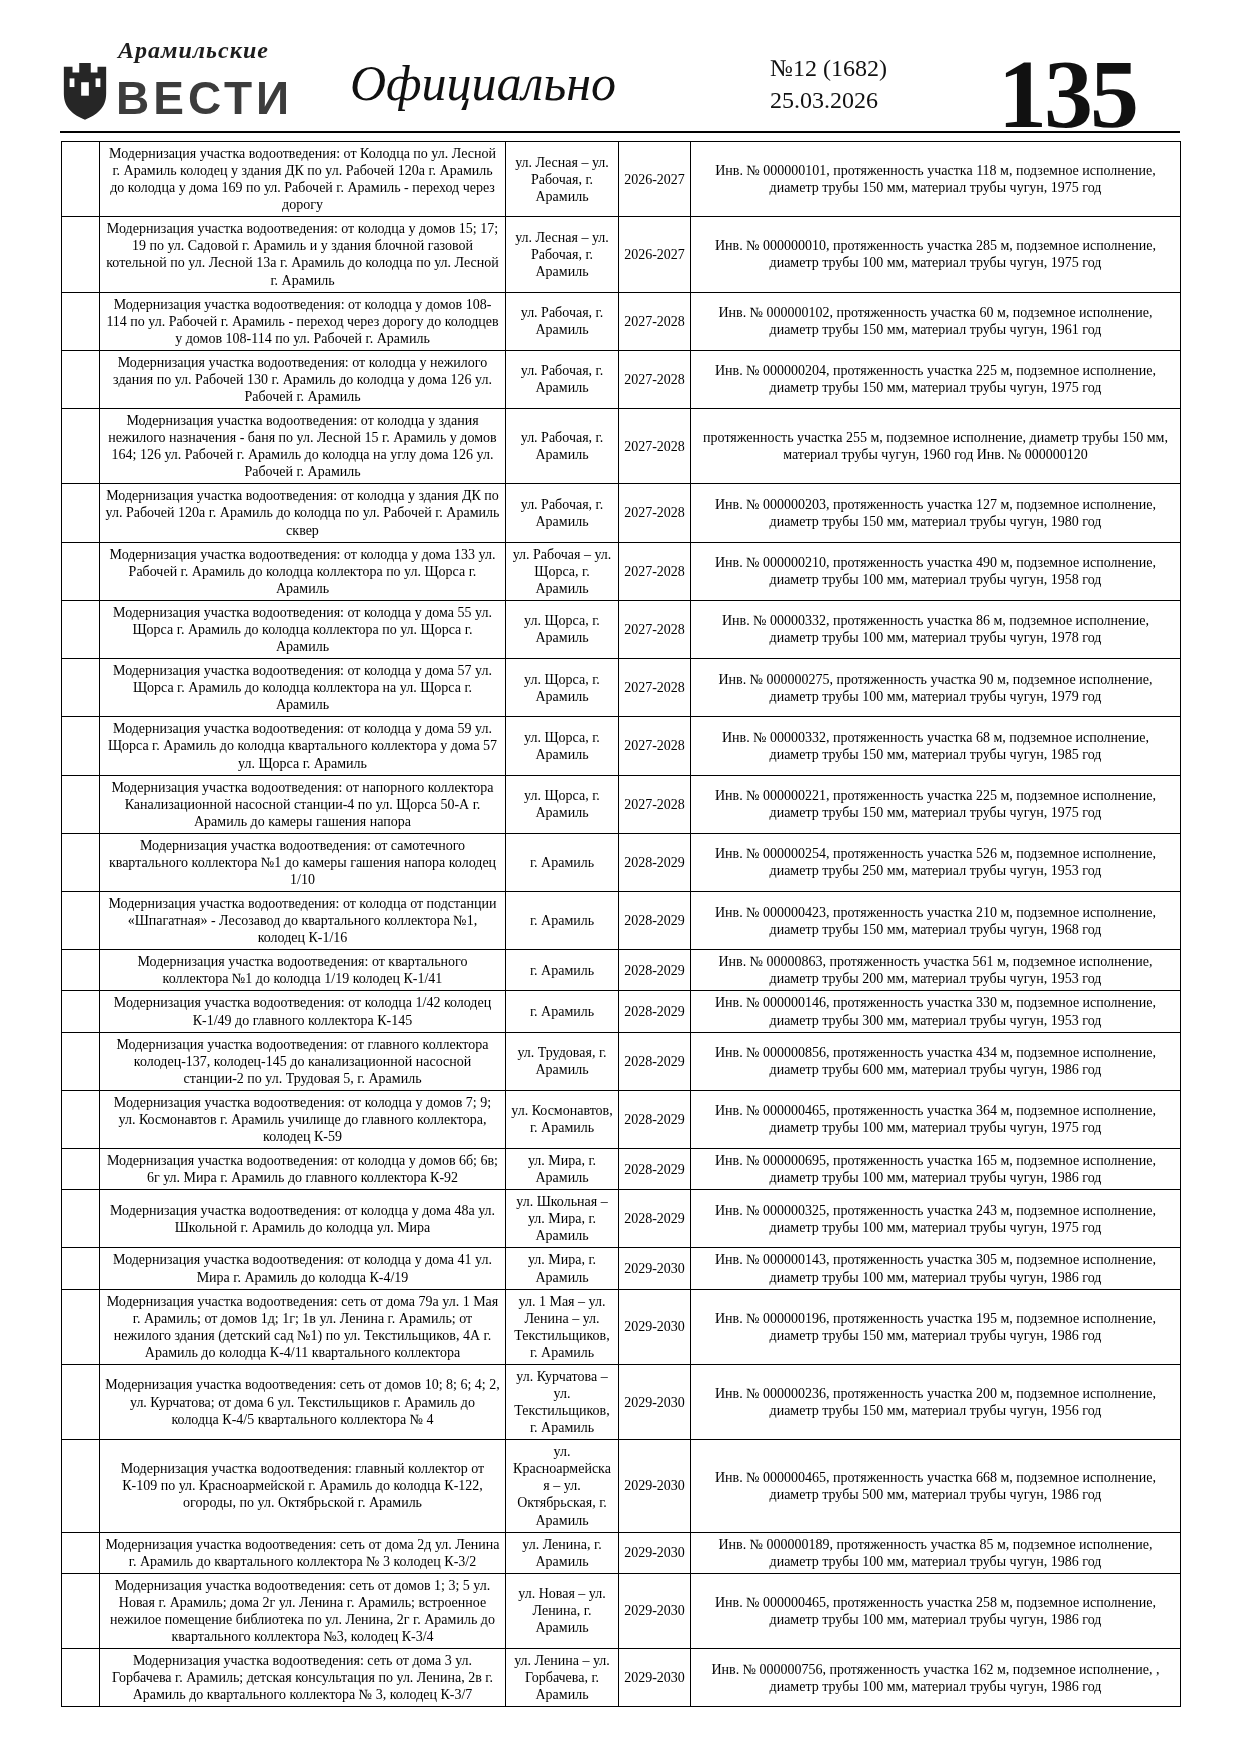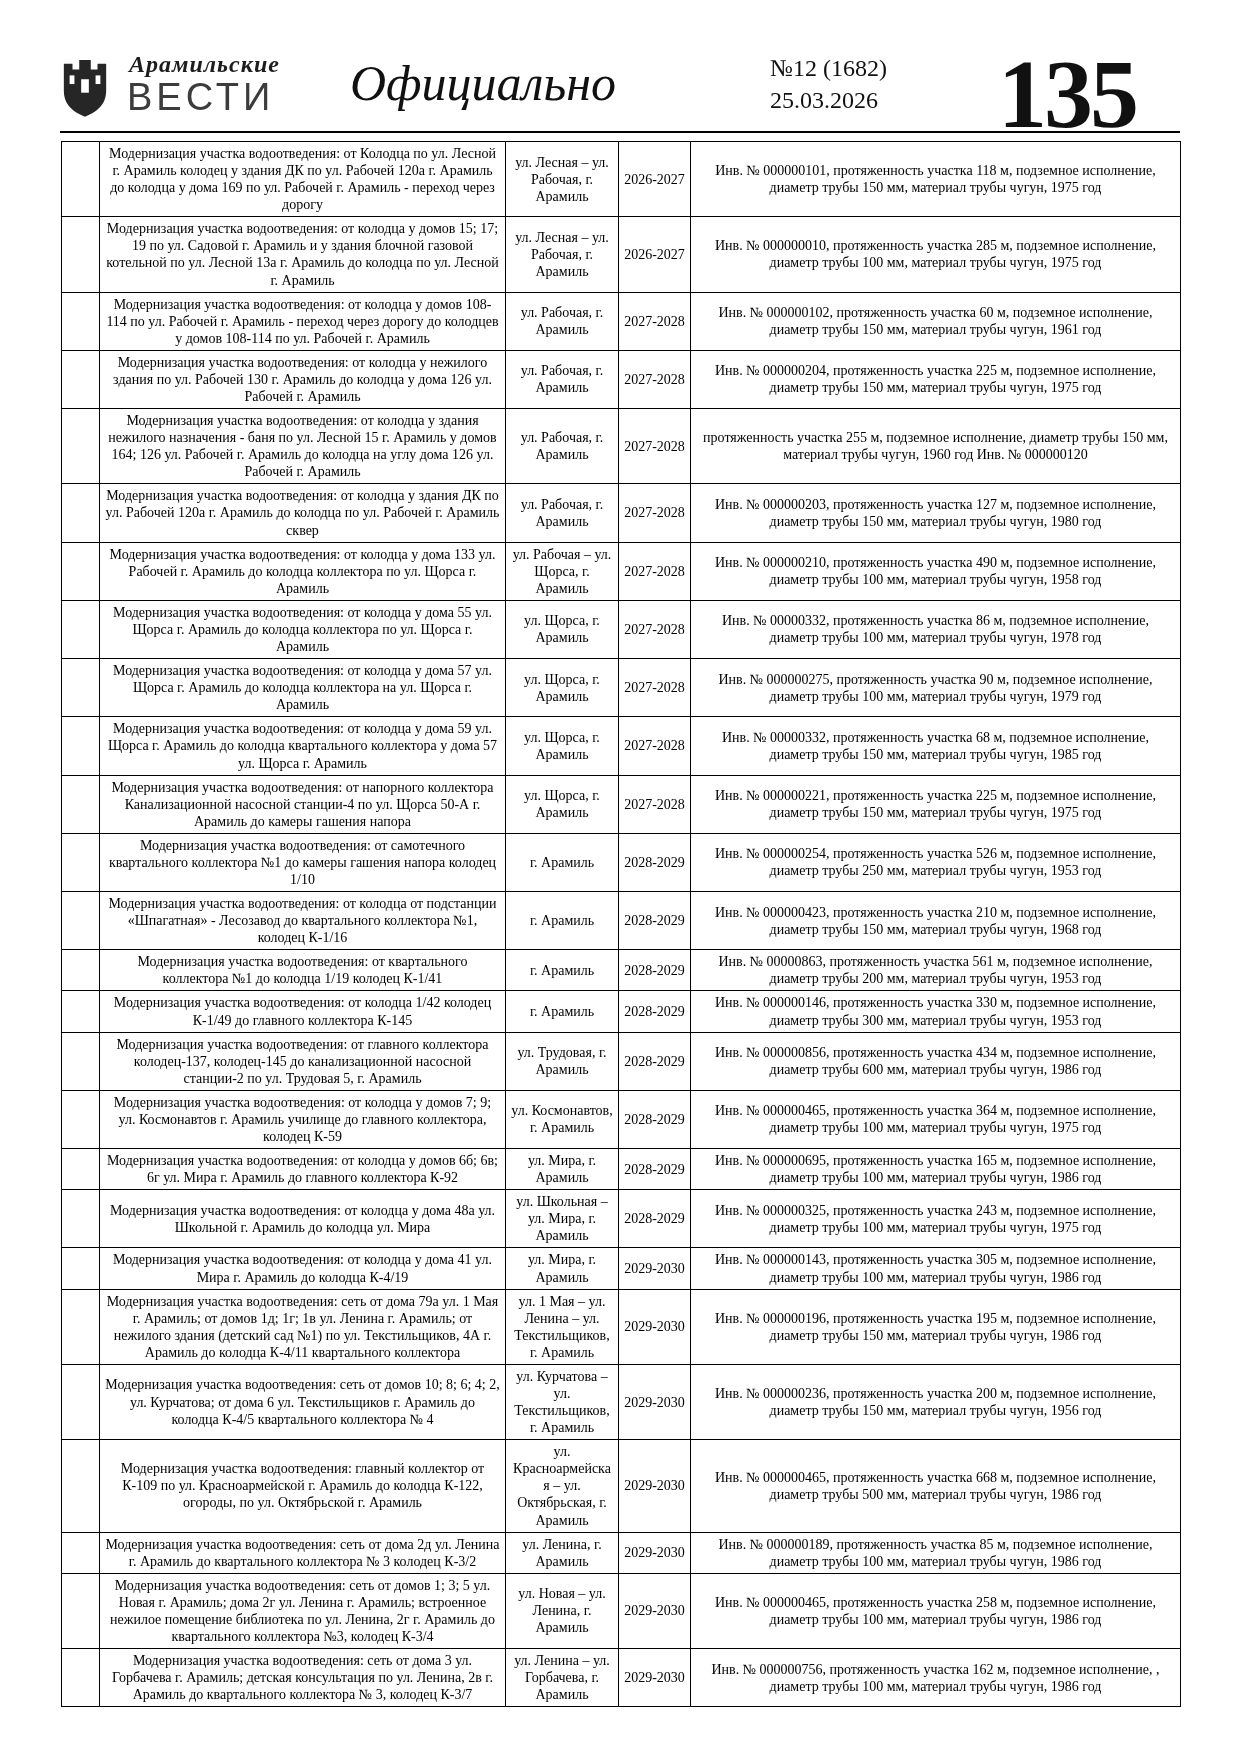--- a/index.html
+++ b/index.html
@@ -15,7 +15,7 @@
   }
   
   .header { position: absolute; top: 36px; left: 60px; width: 1120px; height: 94px; }
-  .masthead { position: absolute; left: 0; top: 16px; display: flex; align-items: flex-start; gap: 17px; }
+  .masthead { position: absolute; left: 0; top: 2px; display: flex; align-items: flex-end; gap: 6px; }
   .emblem { width: 50px; height: 66px; flex: 0 0 auto; }
   .mh-top {
     font-style: italic; font-weight: bold; font-size: 24px; letter-spacing: 1px;

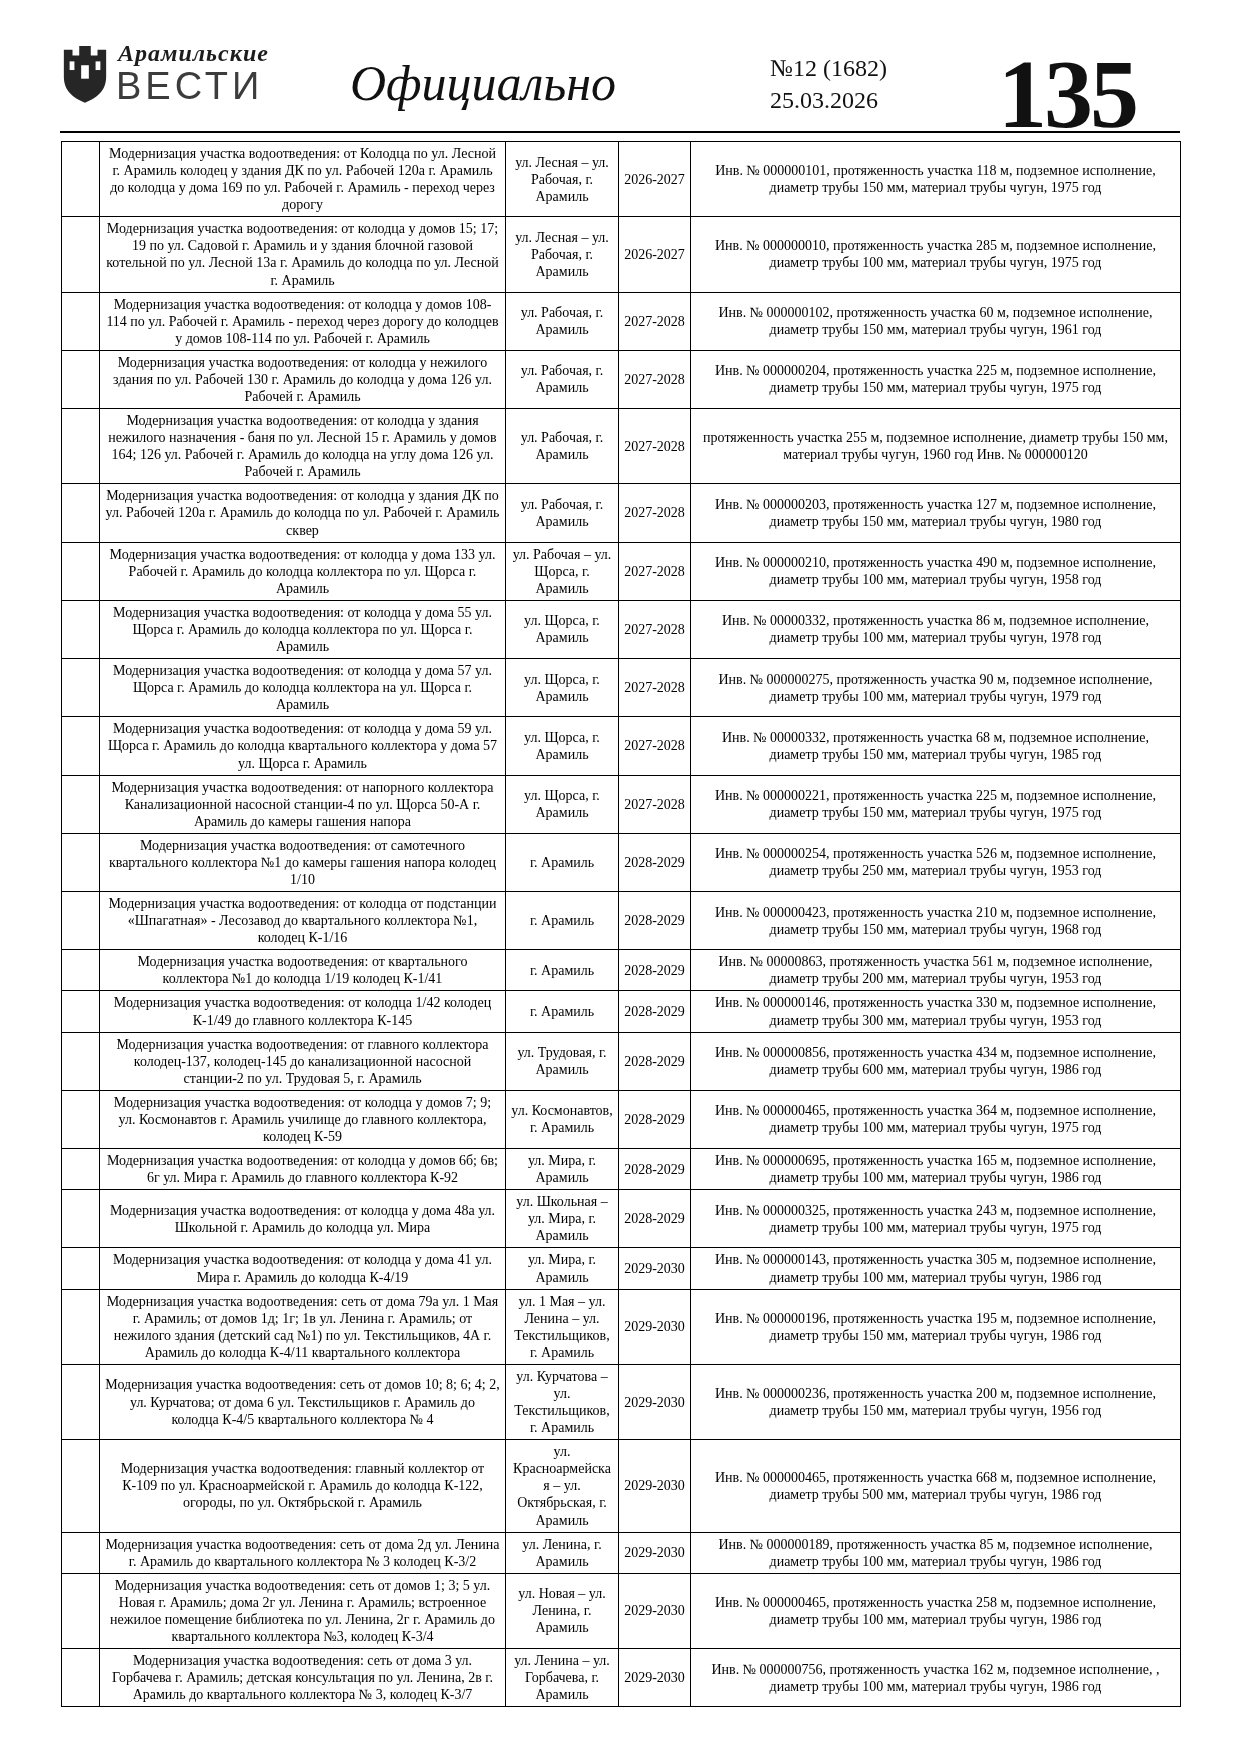--- a/index.html
+++ b/index.html
@@ -23,8 +23,8 @@
   }
   .mh-bottom {
     font-family: "Liberation Sans", sans-serif;
-    font-weight: normal; font-size: 38px; letter-spacing: 4px;
-    color: #3c3c3c; line-height: 0.95; margin-top: 2px;
+    font-weight: bold; font-size: 46px; letter-spacing: 4px;
+    color: #3c3c3c; line-height: 0.95; margin-top: 14px;
   }
   .section-title {
     position: absolute; left: 290px; top: 18px; width: 340px;

